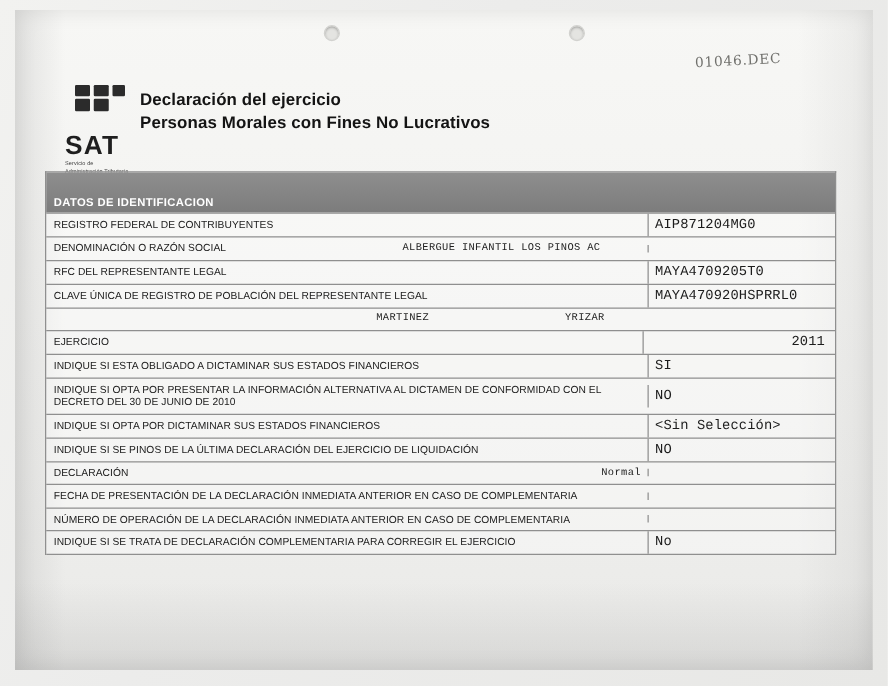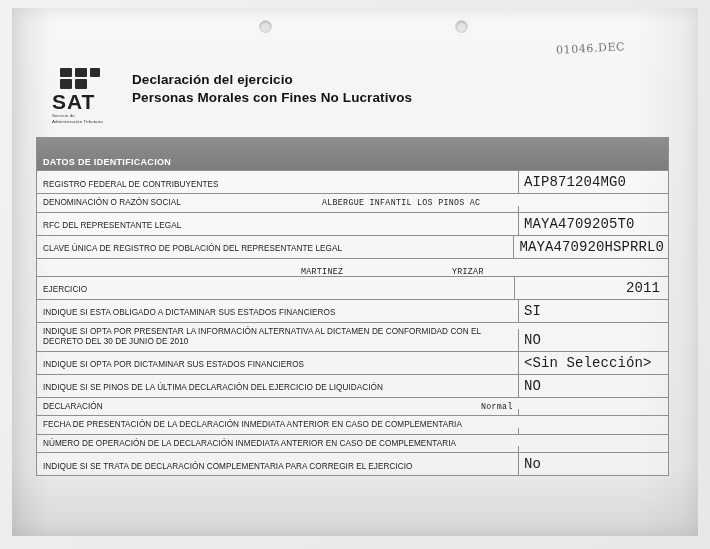--- a/index.html
+++ b/index.html
@@ -121,7 +121,7 @@
   }
   .title-block {
     position: absolute;
-    left: 80px;
+    left: 60px;
     top: 3px;
   }
   .title-line {

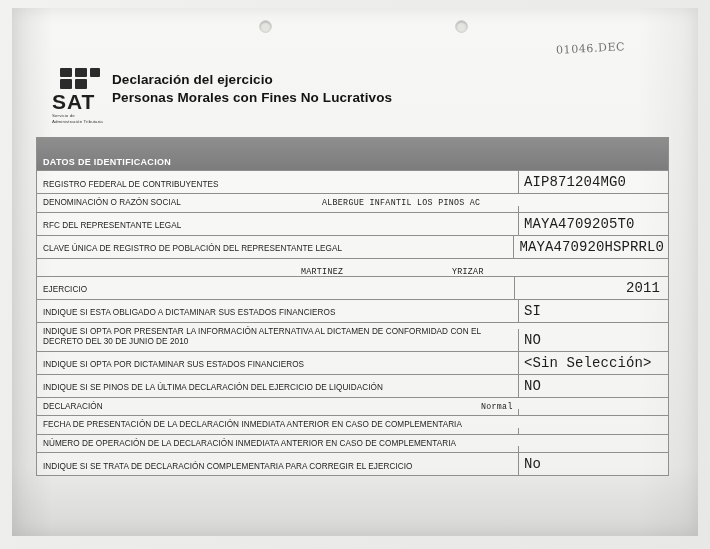--- a/index.html
+++ b/index.html
@@ -110,7 +110,7 @@
     letter-spacing: 1px;
     color: #1f1f1f;
     line-height: 21px;
-    margin-top: 1px;
+    margin-top: 16px;
   }
   .logo-sub {
     font-size: 4.4px;

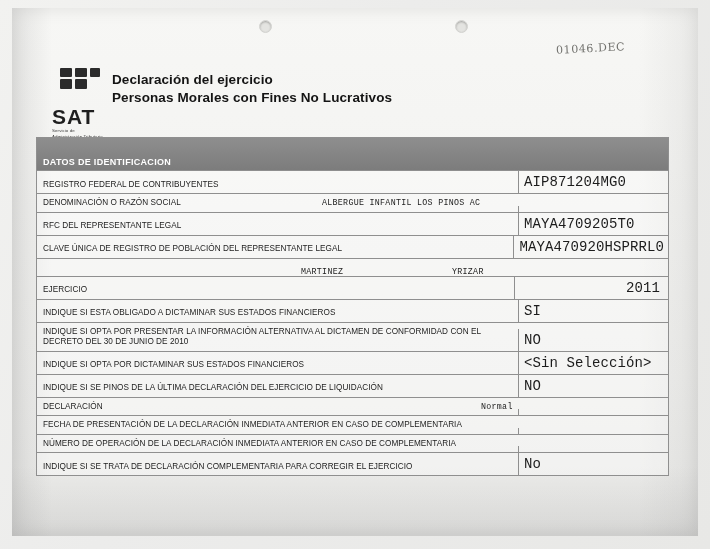--- a/index.html
+++ b/index.html
@@ -155,7 +155,7 @@
     display: flex;
     border-bottom: 1px solid #8f8f8f;
     min-height: 17px;
-    align-items: flex-end;
+    align-items: center;
   }
   .cell-label {
     flex: 1 1 auto;

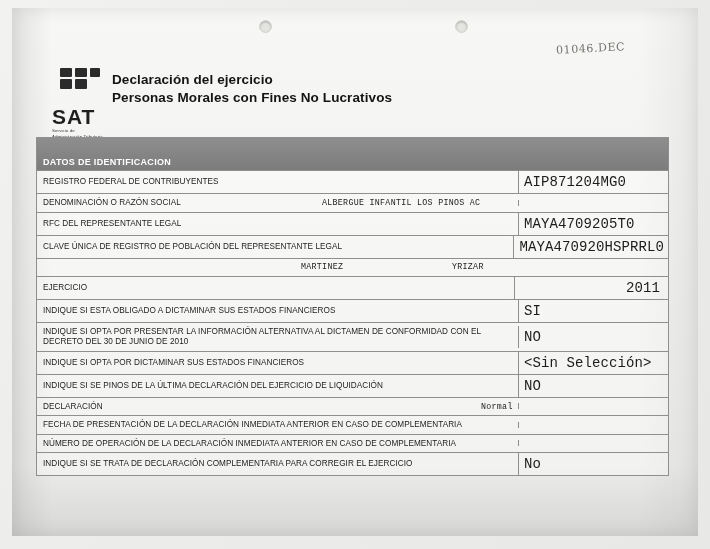--- a/index.html
+++ b/index.html
@@ -176,7 +176,7 @@
     flex: 0 0 140px;
     border-left: 1px solid #8f8f8f;
     font-family: "Liberation Mono", monospace;
-    font-size: 14px;
+    font-size: 11px;
     color: #1c1c1c;
     padding: 3px 4px 3px 5px;
     display: flex;

